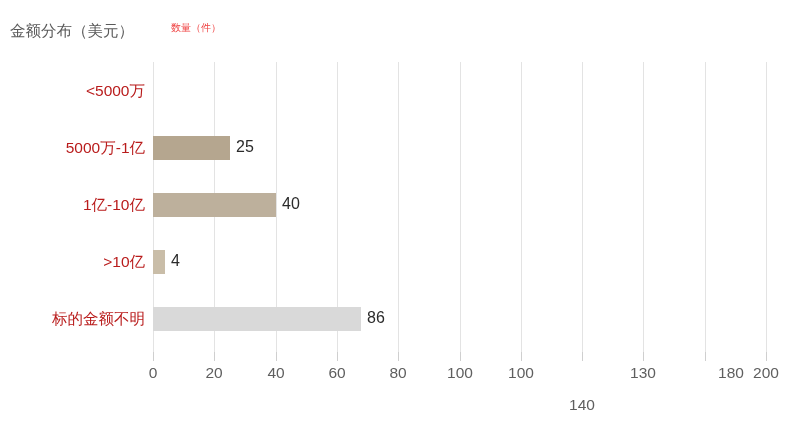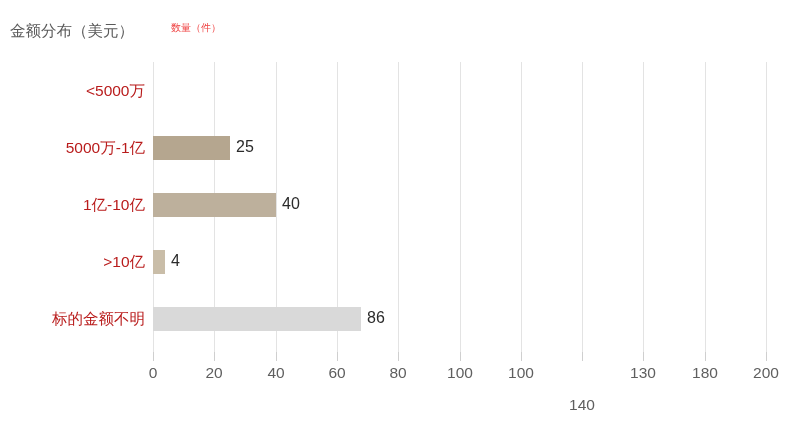--- a/index.html
+++ b/index.html
@@ -194,7 +194,7 @@
       <div class="tick" style="left: 490px;"></div>
       <div class="tick-label" style="left: 490px;">130</div>
       <div class="tick" style="left: 552px;"></div>
-      <div class="tick-label" style="left: 552px;">180</div>
+      <div class="tick-label" style="left: 578px;">180</div>
       <div class="tick" style="left: 613px;"></div>
       <div class="tick-label" style="left: 613px;">200</div>
     </div>

